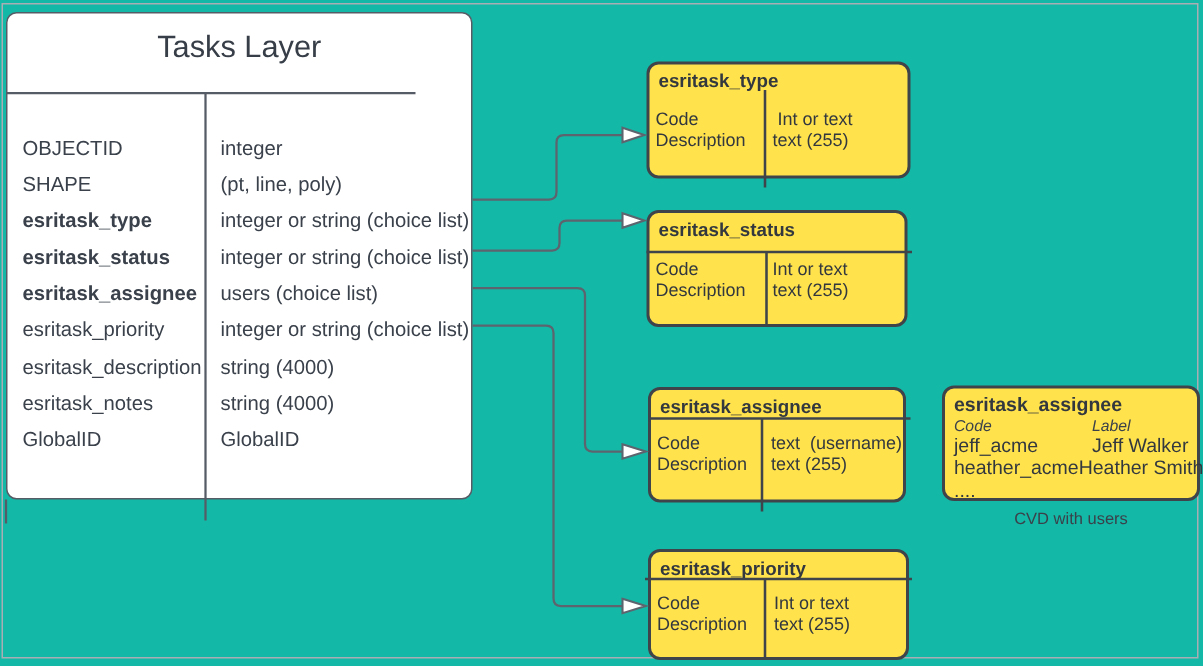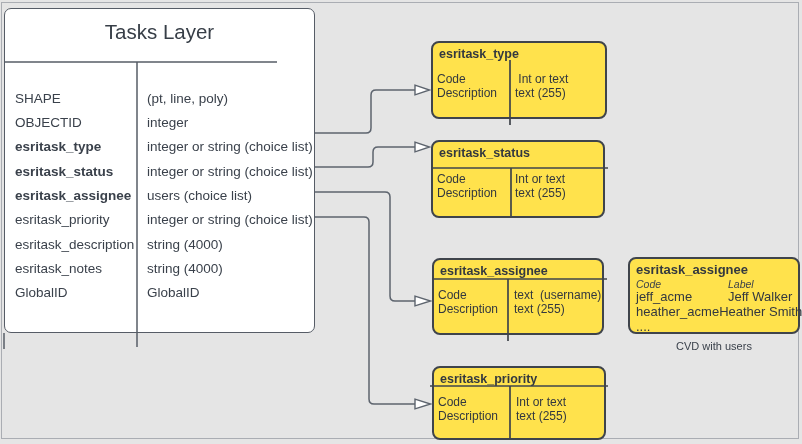--- a/index.html
+++ b/index.html
@@ -4,7 +4,7 @@
 <style>
   html,body{margin:0;padding:0;background:#ffffff;}
   .canvas{
-    position:relative;width:802px;height:444px;background:#e5e5e5;overflow:hidden;
+    position:relative;width:802px;height:444px;background:#14b8a6;overflow:hidden;
     font-family:"Liberation Sans","DejaVu Sans",sans-serif;color:#3a414b;
   }
   .frame{position:absolute;left:1px;top:2px;width:796px;height:435px;border:1px solid #aaadb3;pointer-events:none;}

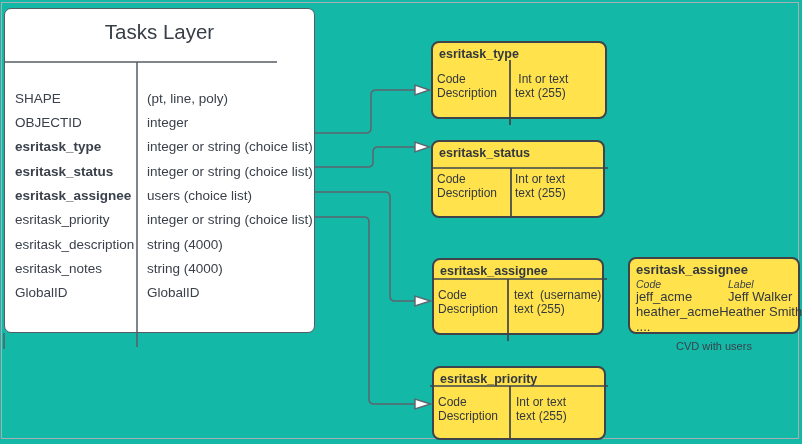--- a/index.html
+++ b/index.html
@@ -43,12 +43,12 @@
     <div class="main-title">Tasks Layer</div>
     <div class="trows">
       <div class="trow">
+          <span class="cell-l">OBJECTID</span>
+          <span class="cell-r">integer</span>
+        </div>
+      <div class="trow">
           <span class="cell-l">SHAPE</span>
           <span class="cell-r">(pt, line, poly)</span>
-        </div>
-      <div class="trow">
-          <span class="cell-l">OBJECTID</span>
-          <span class="cell-r">integer</span>
         </div>
       <div class="trow bold">
           <span class="cell-l">esritask_type</span>

